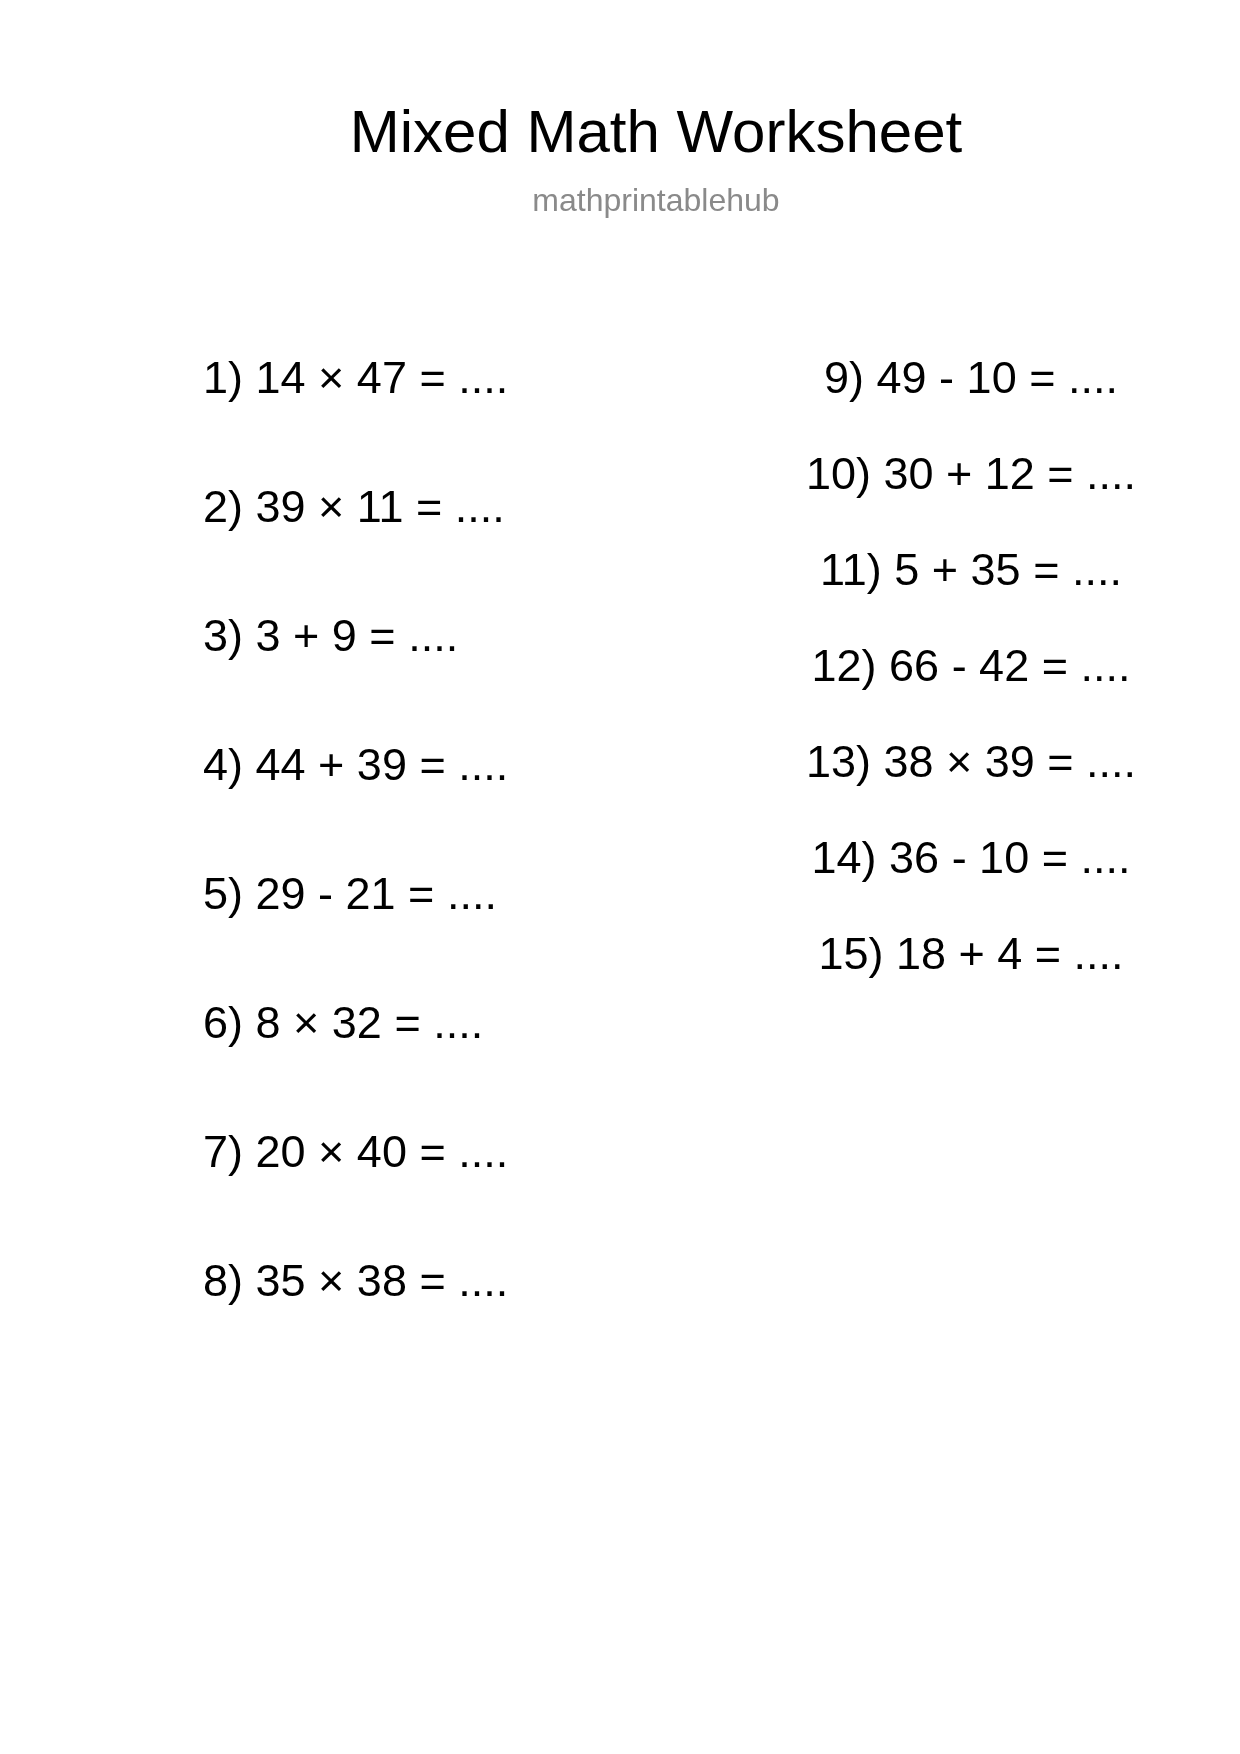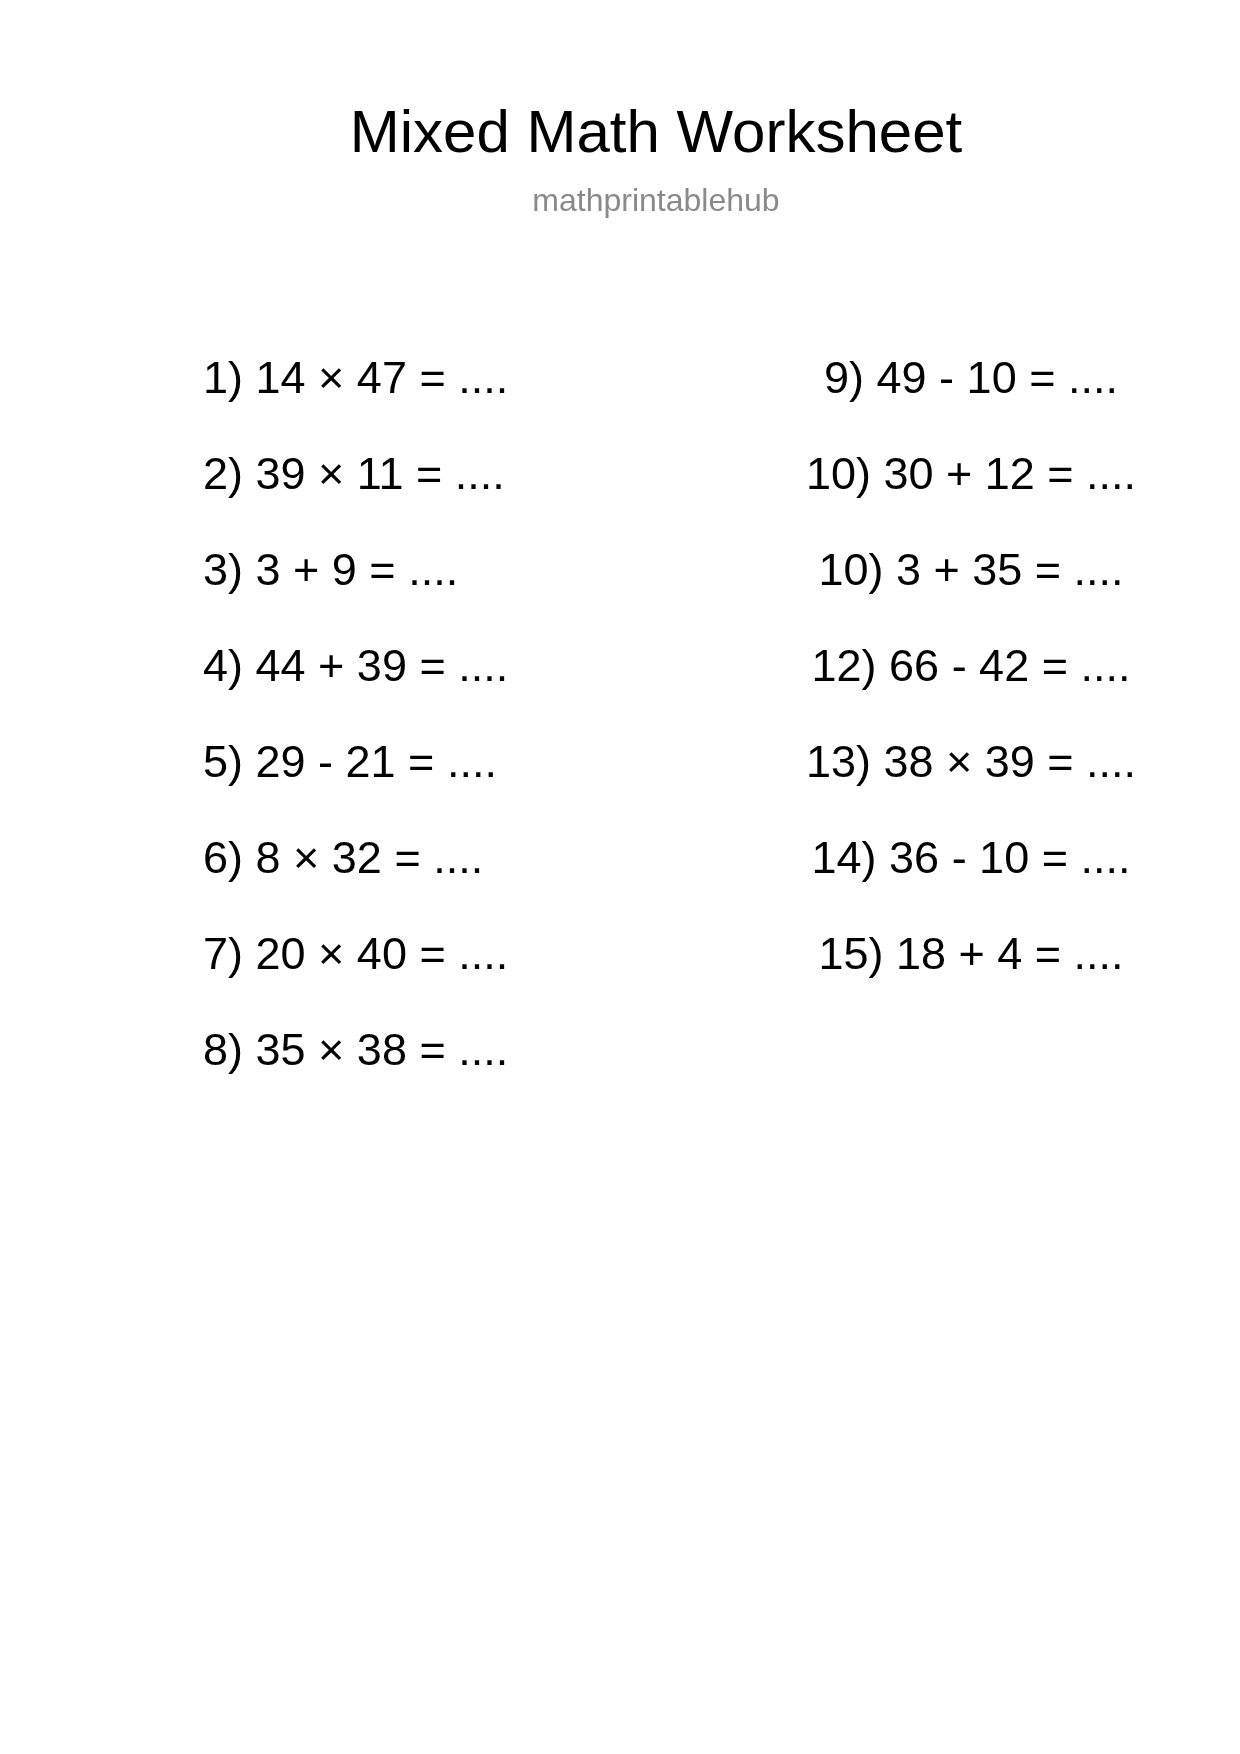--- a/index.html
+++ b/index.html
@@ -62,6 +62,7 @@
   .col-left{
     width:499px; 
     flex:0 0 auto;
+    gap:33px;
   }
   .col-right{
     flex:1 1 auto;

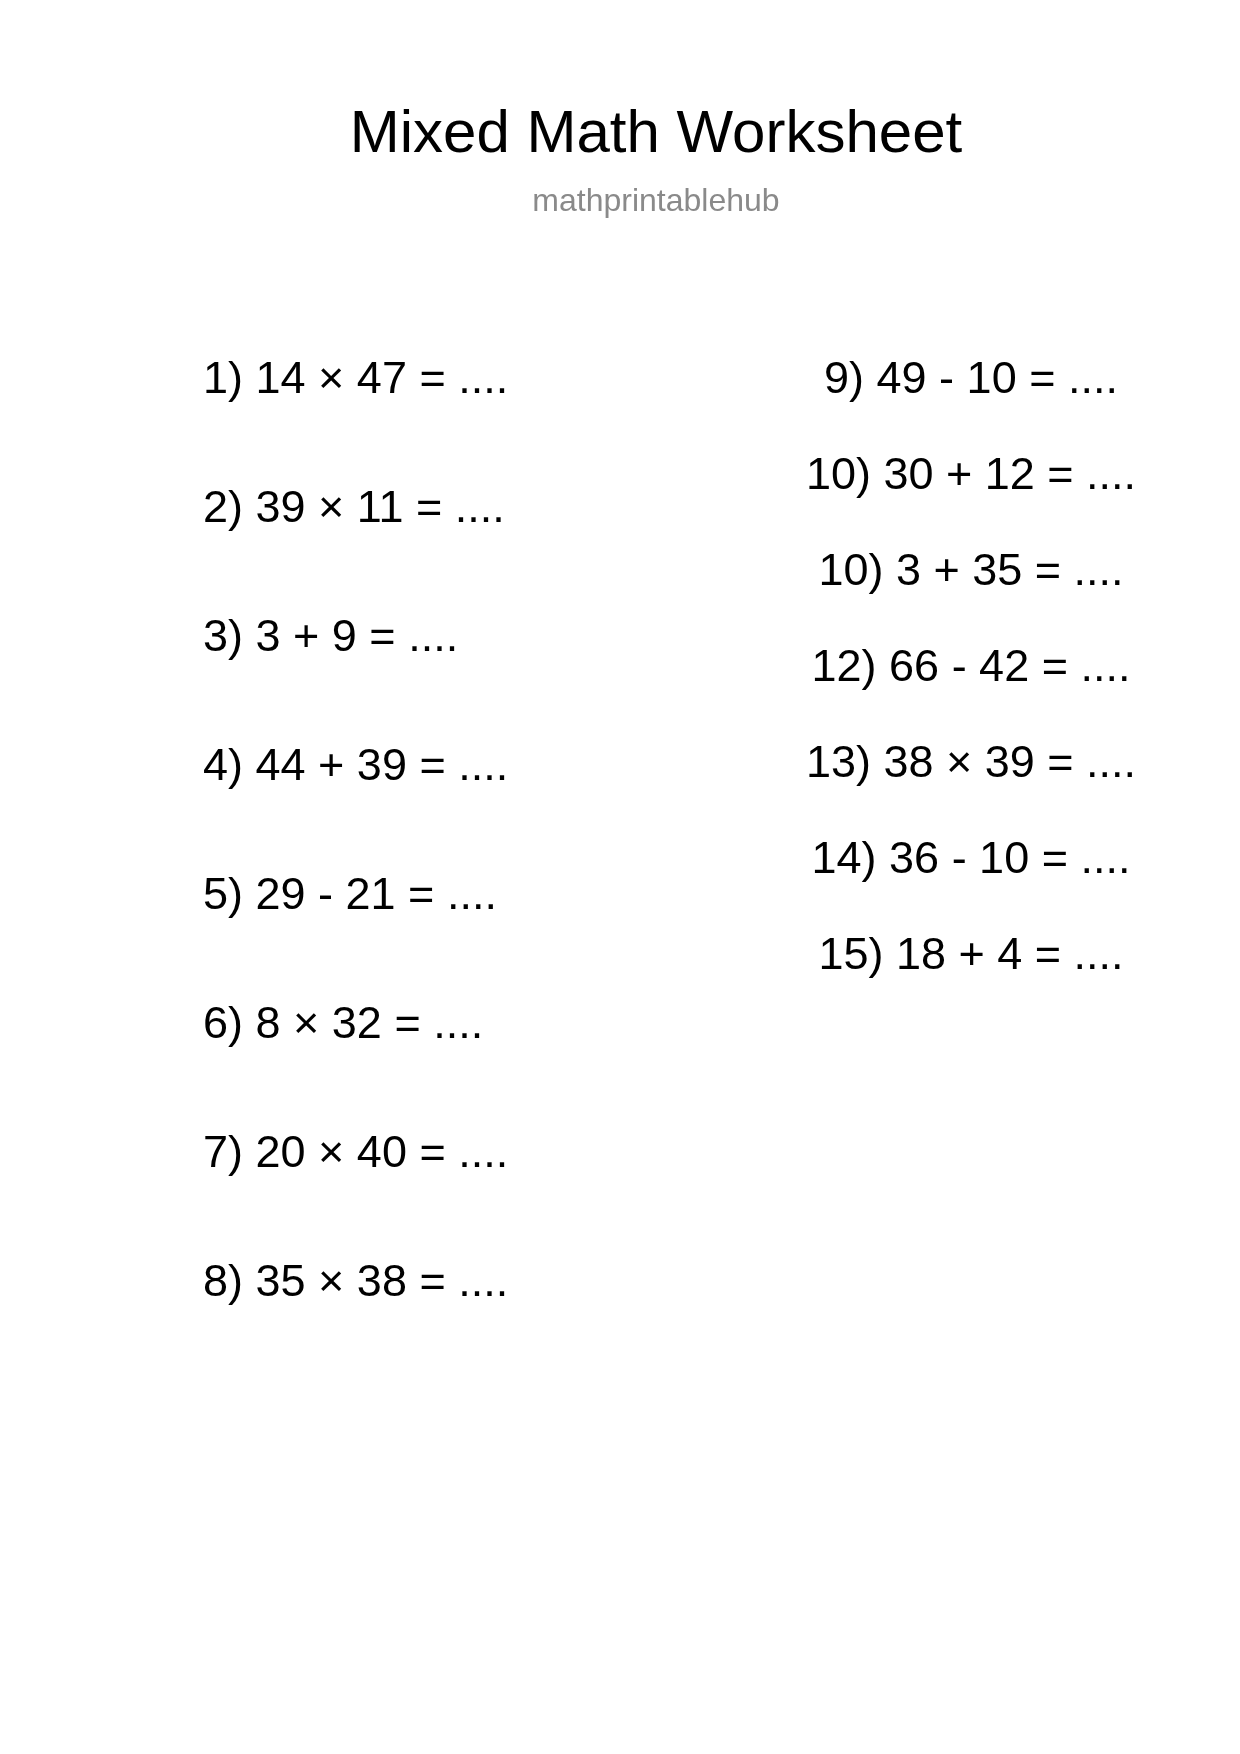--- a/index.html
+++ b/index.html
@@ -100,7 +100,7 @@
     <div class="col col-right">
         <div class="problem">9) 49 - 10 = ....</div>
         <div class="problem">10) 30 + 12 = ....</div>
-        <div class="problem">10) 3 + 35 = ....</div>
+        <div class="problem">11) 5 + 35 = ....</div>
         <div class="problem">12) 66 - 42 = ....</div>
         <div class="problem">13) 38 × 39 = ....</div>
         <div class="problem">14) 36 - 10 = ....</div>

